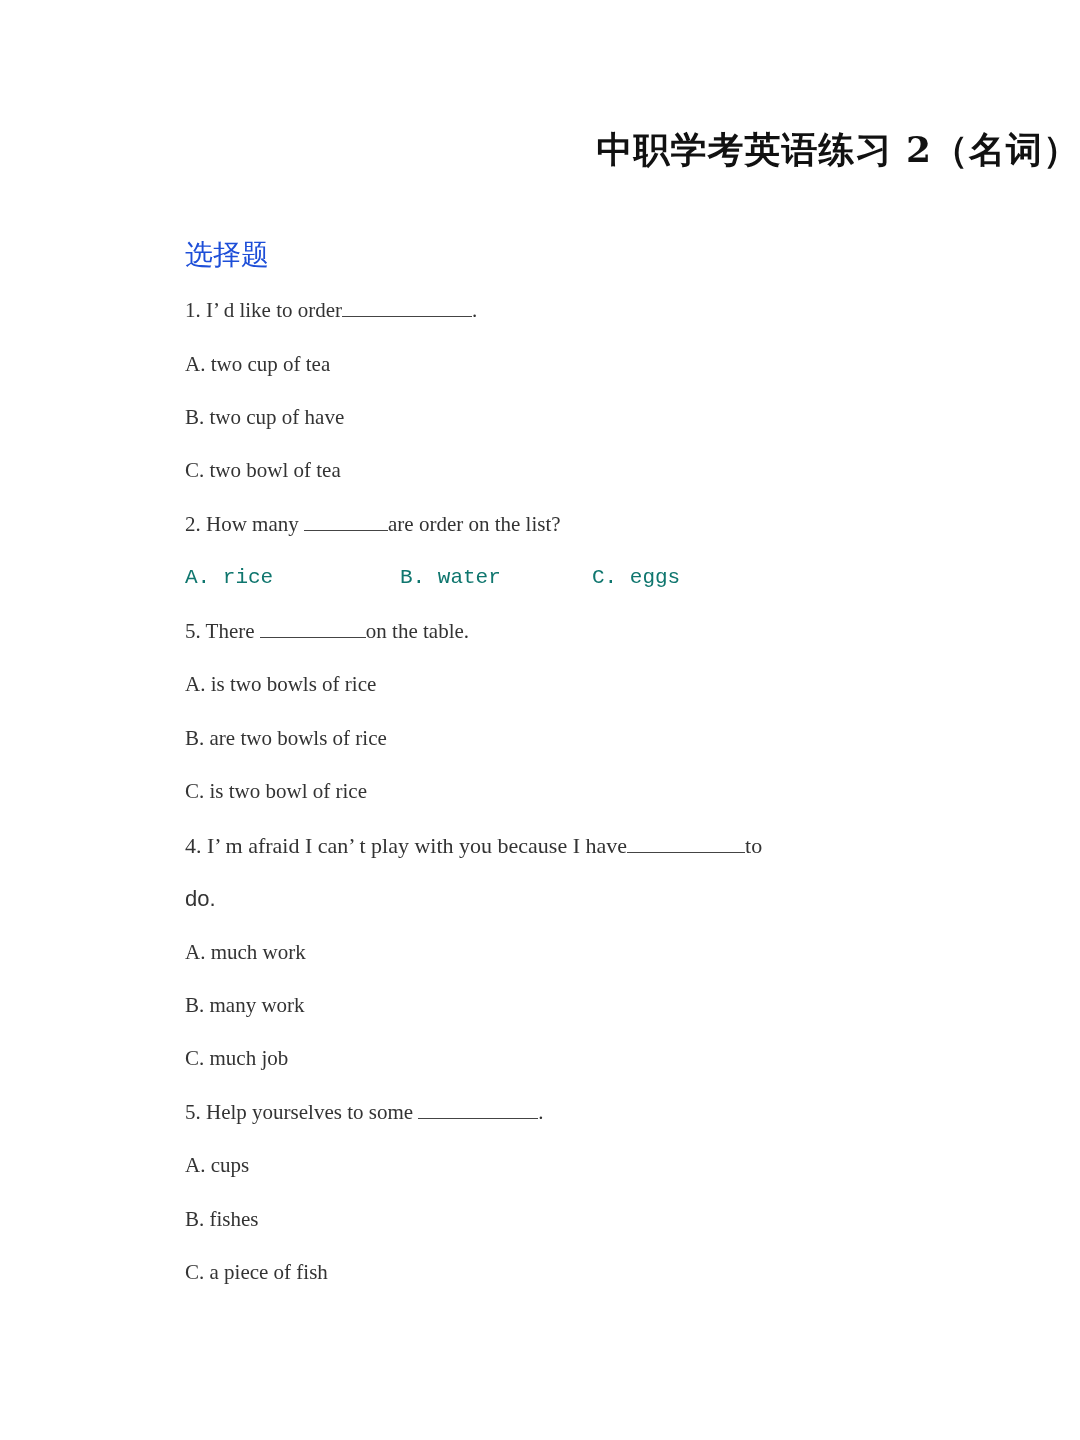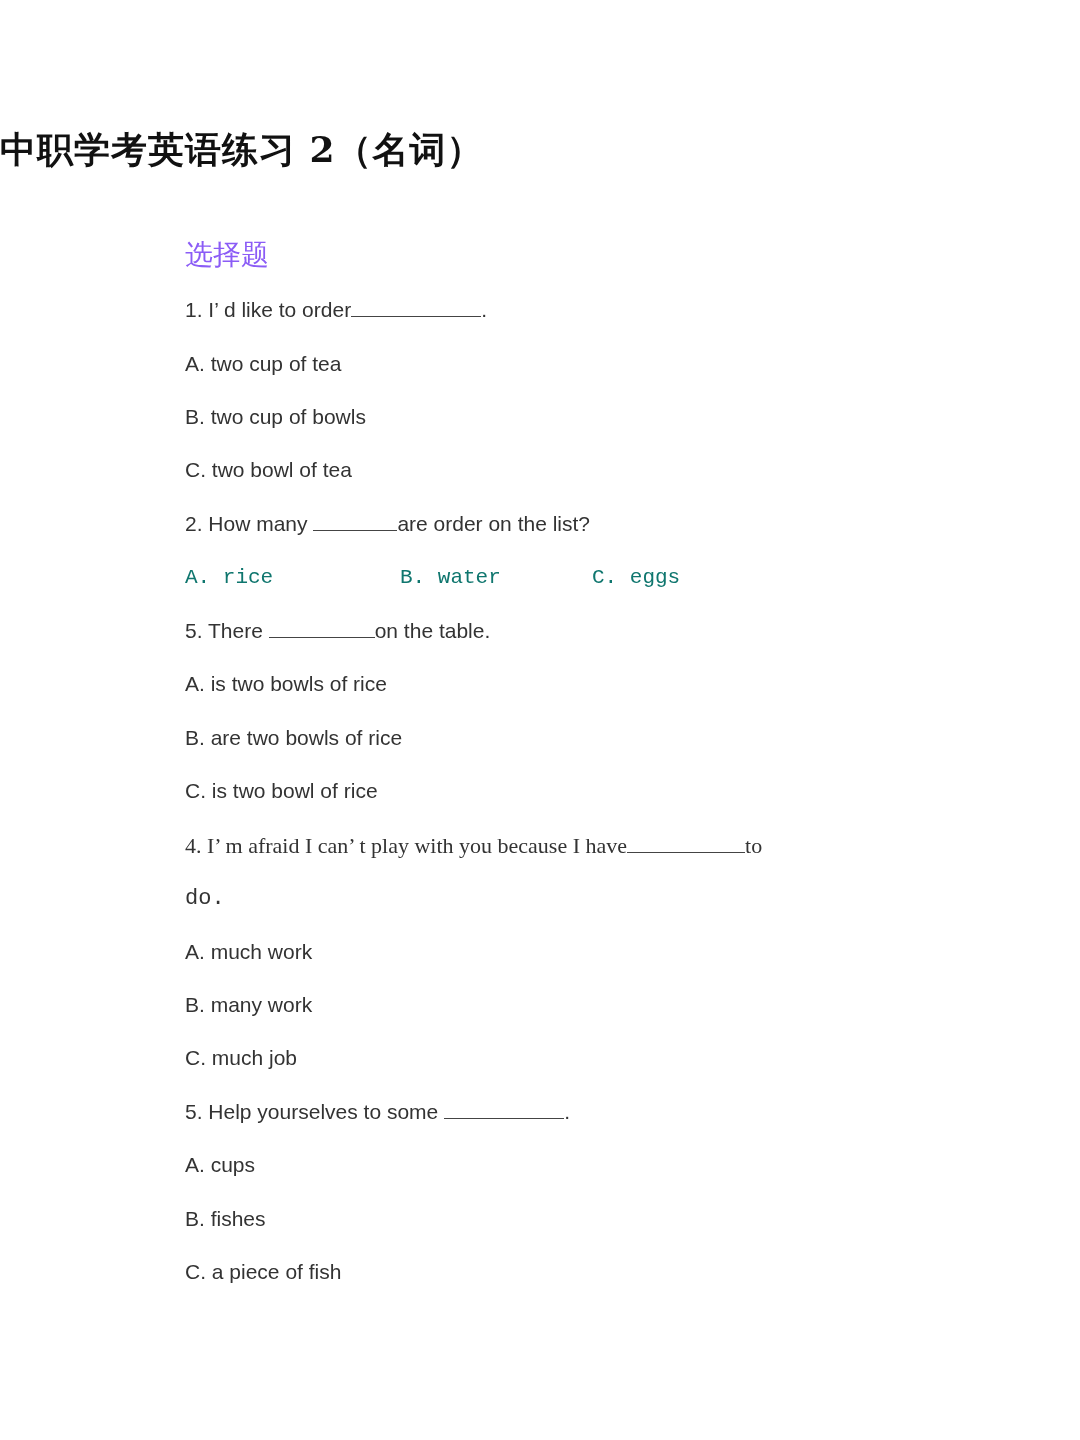--- a/index.html
+++ b/index.html
@@ -4,7 +4,7 @@
 <style>
   html, body { margin: 0; padding: 0; background: #ffffff; }
   body { width: 1080px; height: 1440px; position: relative; overflow: hidden; font-family: "Liberation Serif", "DejaVu Serif", serif; color: #222; }
-  .title { position: absolute; top: 126px; left: 0; width: 1080px; text-align: left; font-size: 36px; font-weight: bold; color: #111; letter-spacing: 1px; font-family: "DejaVu Serif", serif; }
+  .title { position: absolute; top: 126px; left: 0; width: 1080px; text-align: right; font-size: 36px; font-weight: bold; color: #111; letter-spacing: 1px; font-family: "DejaVu Serif", serif; }
   .section { position: absolute; left: 185px; top: 236px; font-size: 28px; color: #8b5cf6; font-family: "DejaVu Sans", sans-serif; }
   .line { position: absolute; left: 185px; font-size: 21px; color: #333; font-family: Liberation Sans, sans-serif; white-space: pre; }
   .blank { display: inline-block; border-bottom: 1.5px solid #444; height: 18px; vertical-align: baseline; }

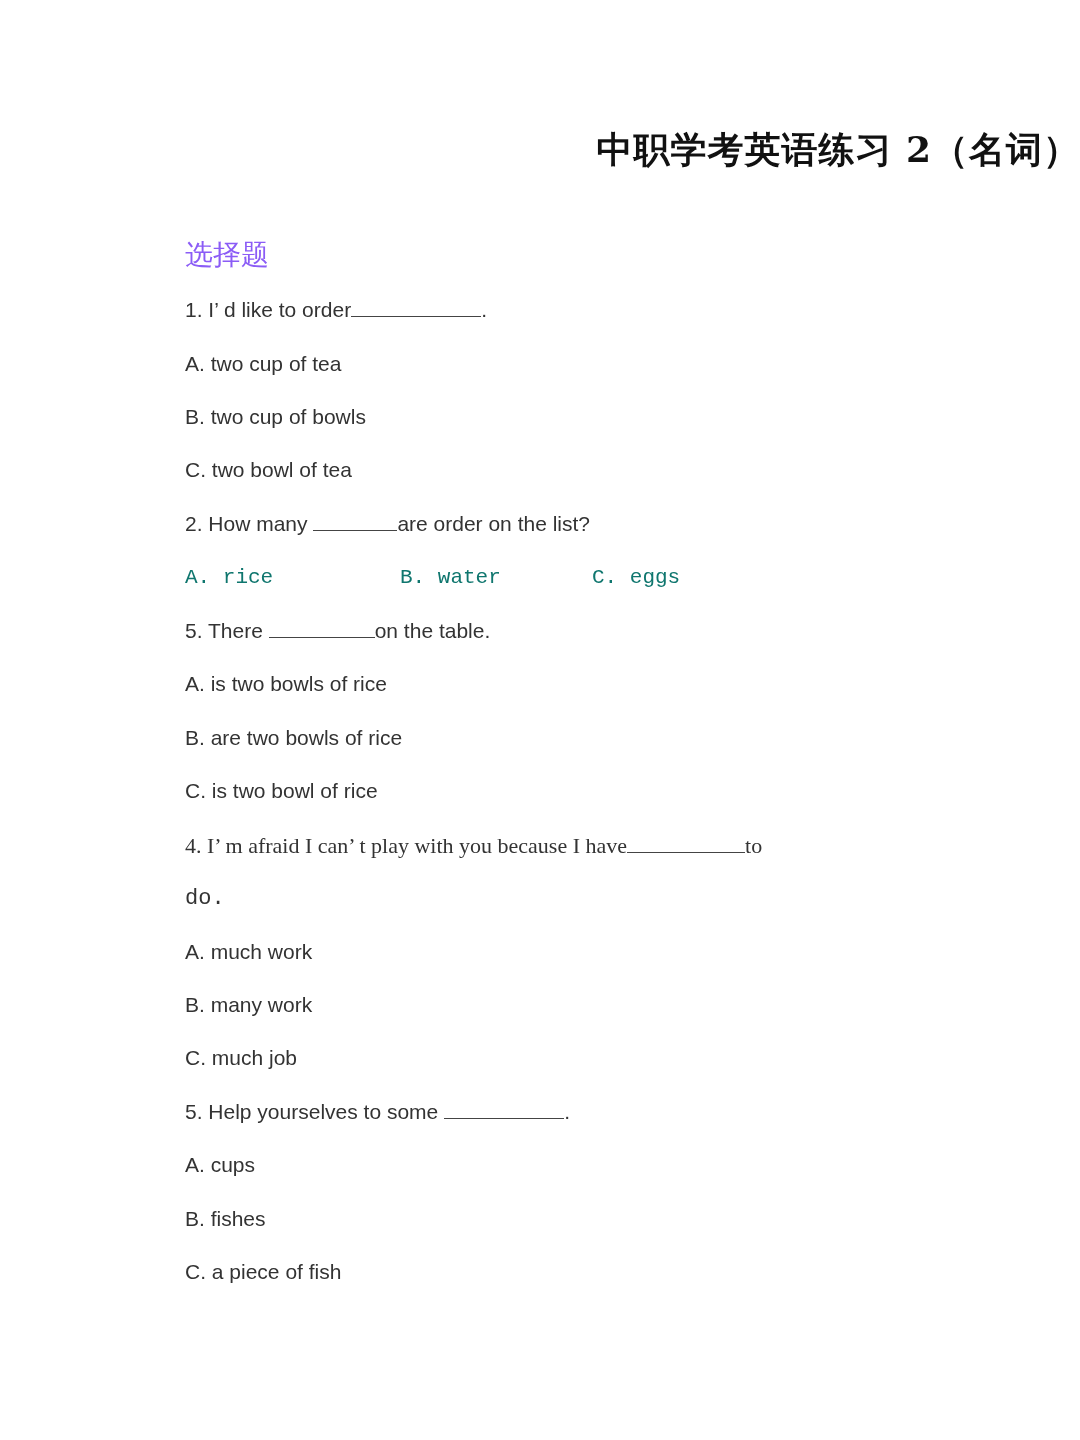--- a/index.html
+++ b/index.html
@@ -5,7 +5,7 @@
   html, body { margin: 0; padding: 0; background: #ffffff; }
   body { width: 1080px; height: 1440px; position: relative; overflow: hidden; font-family: "Liberation Serif", "DejaVu Serif", serif; color: #222; }
   .title { position: absolute; top: 126px; left: 0; width: 1080px; text-align: right; font-size: 36px; font-weight: bold; color: #111; letter-spacing: 1px; font-family: "DejaVu Serif", serif; }
-  .section { position: absolute; left: 185px; top: 236px; font-size: 28px; color: #8b5cf6; font-family: "DejaVu Sans", sans-serif; }
+  .section { position: absolute; left: 185px; top: 236px; font-size: 28px; color: #1d4ed8; font-family: "DejaVu Sans", sans-serif; }
   .line { position: absolute; left: 185px; font-size: 21px; color: #333; font-family: Liberation Sans, sans-serif; white-space: pre; }
   .blank { display: inline-block; border-bottom: 1.5px solid #444; height: 18px; vertical-align: baseline; }
   .opt-row { position: absolute; left: 185px; font-size: 21px; color: #0f766e; font-family: Liberation Mono, monospace; }

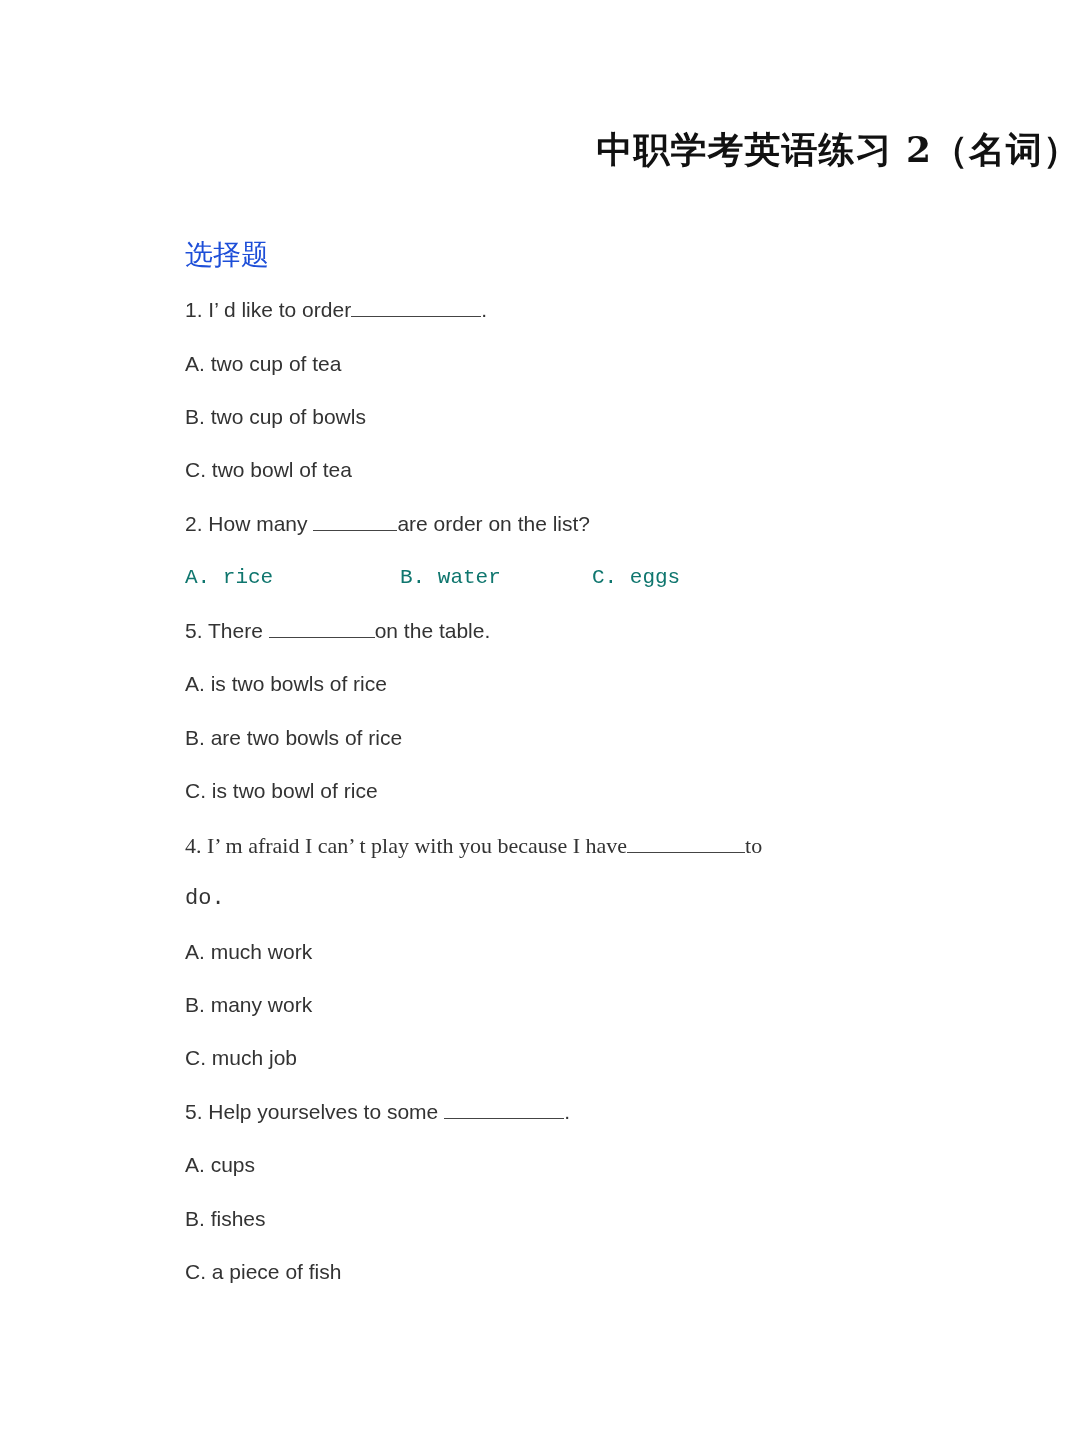--- a/index.html
+++ b/index.html
@@ -6,7 +6,7 @@
   body { width: 1080px; height: 1440px; position: relative; overflow: hidden; font-family: "Liberation Serif", "DejaVu Serif", serif; color: #222; }
   .title { position: absolute; top: 126px; left: 0; width: 1080px; text-align: right; font-size: 36px; font-weight: bold; color: #111; letter-spacing: 1px; font-family: "DejaVu Serif", serif; }
   .section { position: absolute; left: 185px; top: 236px; font-size: 28px; color: #1d4ed8; font-family: "DejaVu Sans", sans-serif; }
-  .line { position: absolute; left: 185px; font-size: 21px; color: #333; font-family: Liberation Sans, sans-serif; white-space: pre; }
+  .line { position: absolute; left: 185px; font-size: 21px; color: #333; font-family: Liberation Serif, serif; white-space: pre; }
   .blank { display: inline-block; border-bottom: 1.5px solid #444; height: 18px; vertical-align: baseline; }
   .opt-row { position: absolute; left: 185px; font-size: 21px; color: #0f766e; font-family: Liberation Mono, monospace; }
   .opt-row span { position: absolute; white-space: pre; }

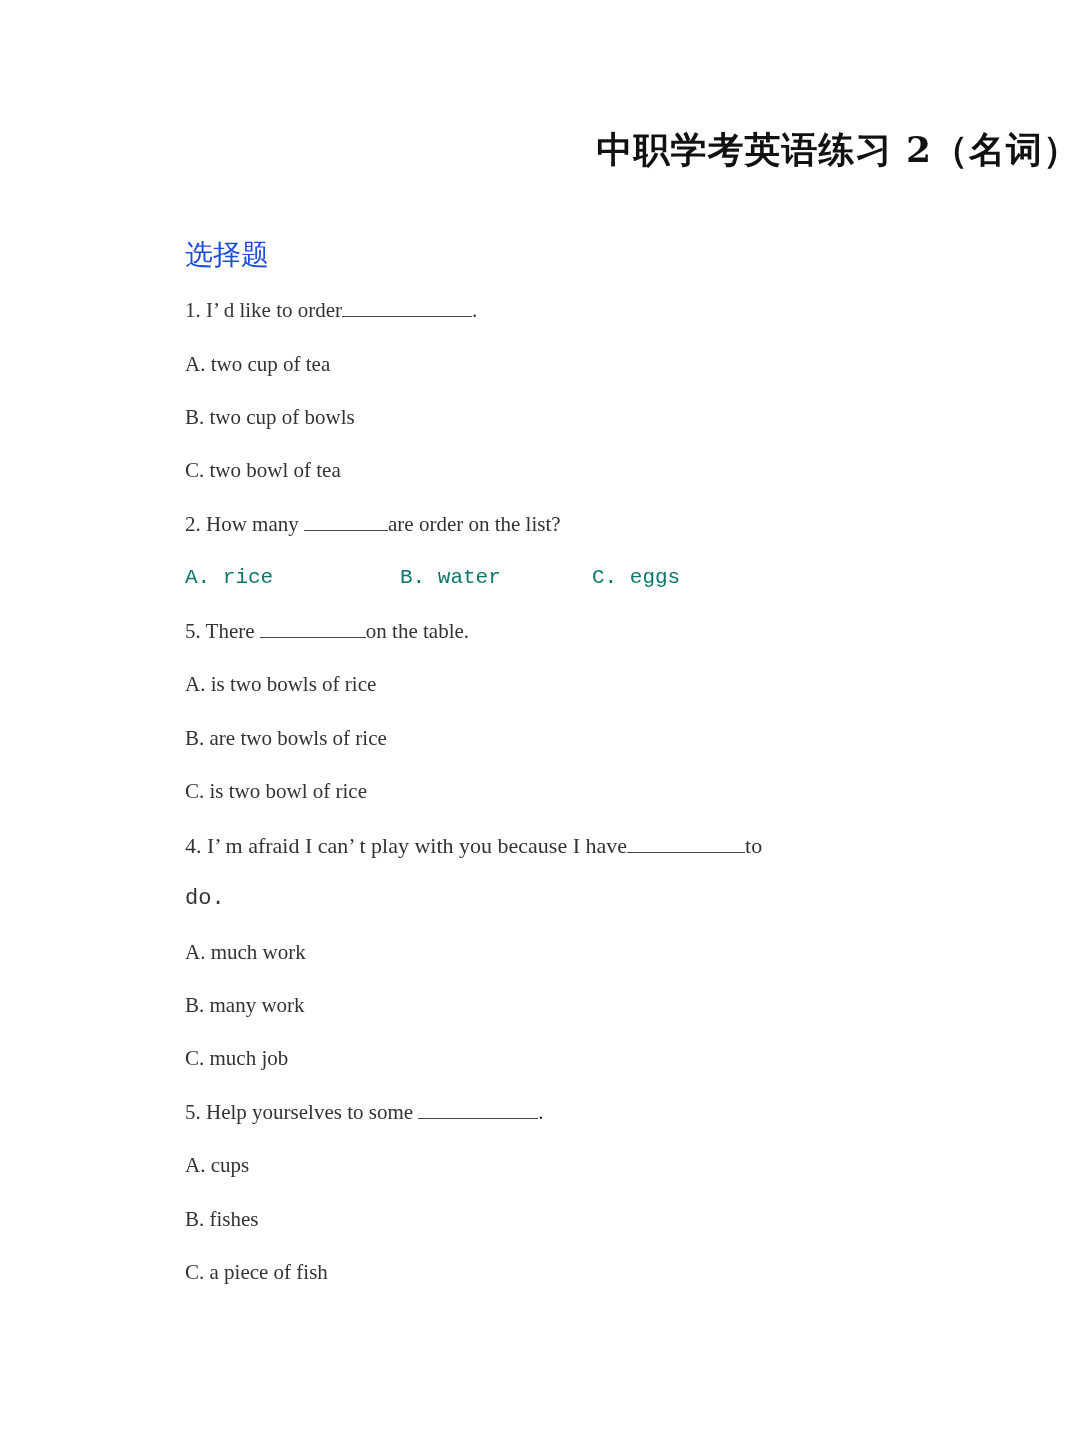--- a/index.html
+++ b/index.html
@@ -19,7 +19,7 @@
 
 <div class="line" style="top:298px"><span>1. I’ d like to order</span><span class="blank" style="width:130px"></span><span>.</span></div>
 <div class="line" style="top:352px">A. two cup of tea</div>
-<div class="line" style="top:405px">B. two cup of bowls</div>
+<div class="line" style="top:405px">B. two cup of have</div>
 <div class="line" style="top:458px">C. two bowl of tea</div>
 
 <div class="line" style="top:512px"><span>2. How many </span><span class="blank" style="width:84px"></span><span>are order on the list?</span></div>

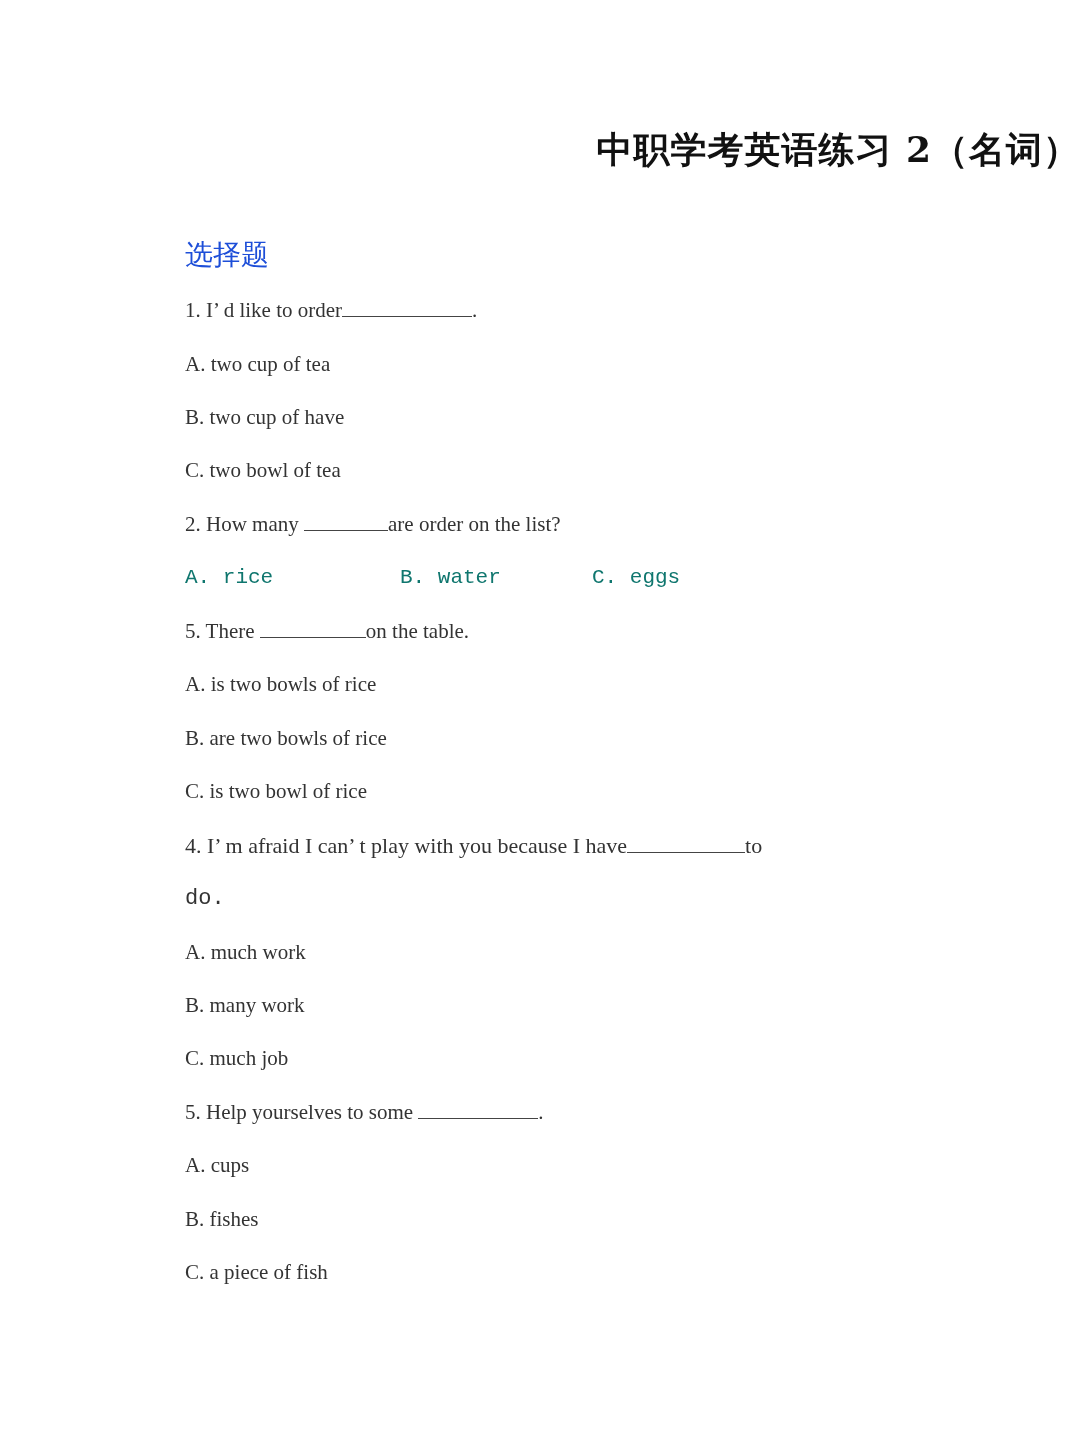--- a/index.html
+++ b/index.html
@@ -35,7 +35,7 @@
 <div class="line" style="top:779px">C. is two bowl of rice</div>
 
 <div class="line" style="top:833px; font-family:'Liberation Serif', 'DejaVu Serif', serif; font-size:22px"><span>4. I’ m afraid I can’ t play with you because I have</span><span class="blank" style="width:118px"></span><span>to</span></div>
-<div class="line" style="top:886px; font-family:Liberation Mono, monospace; font-size:22px">do.</div>
+<div class="line" style="top:886px; font-family:Liberation Sans, sans-serif; font-size:22px">do.</div>
 <div class="line" style="top:940px">A. much work</div>
 <div class="line" style="top:993px">B. many work</div>
 <div class="line" style="top:1046px">C. much job</div>

